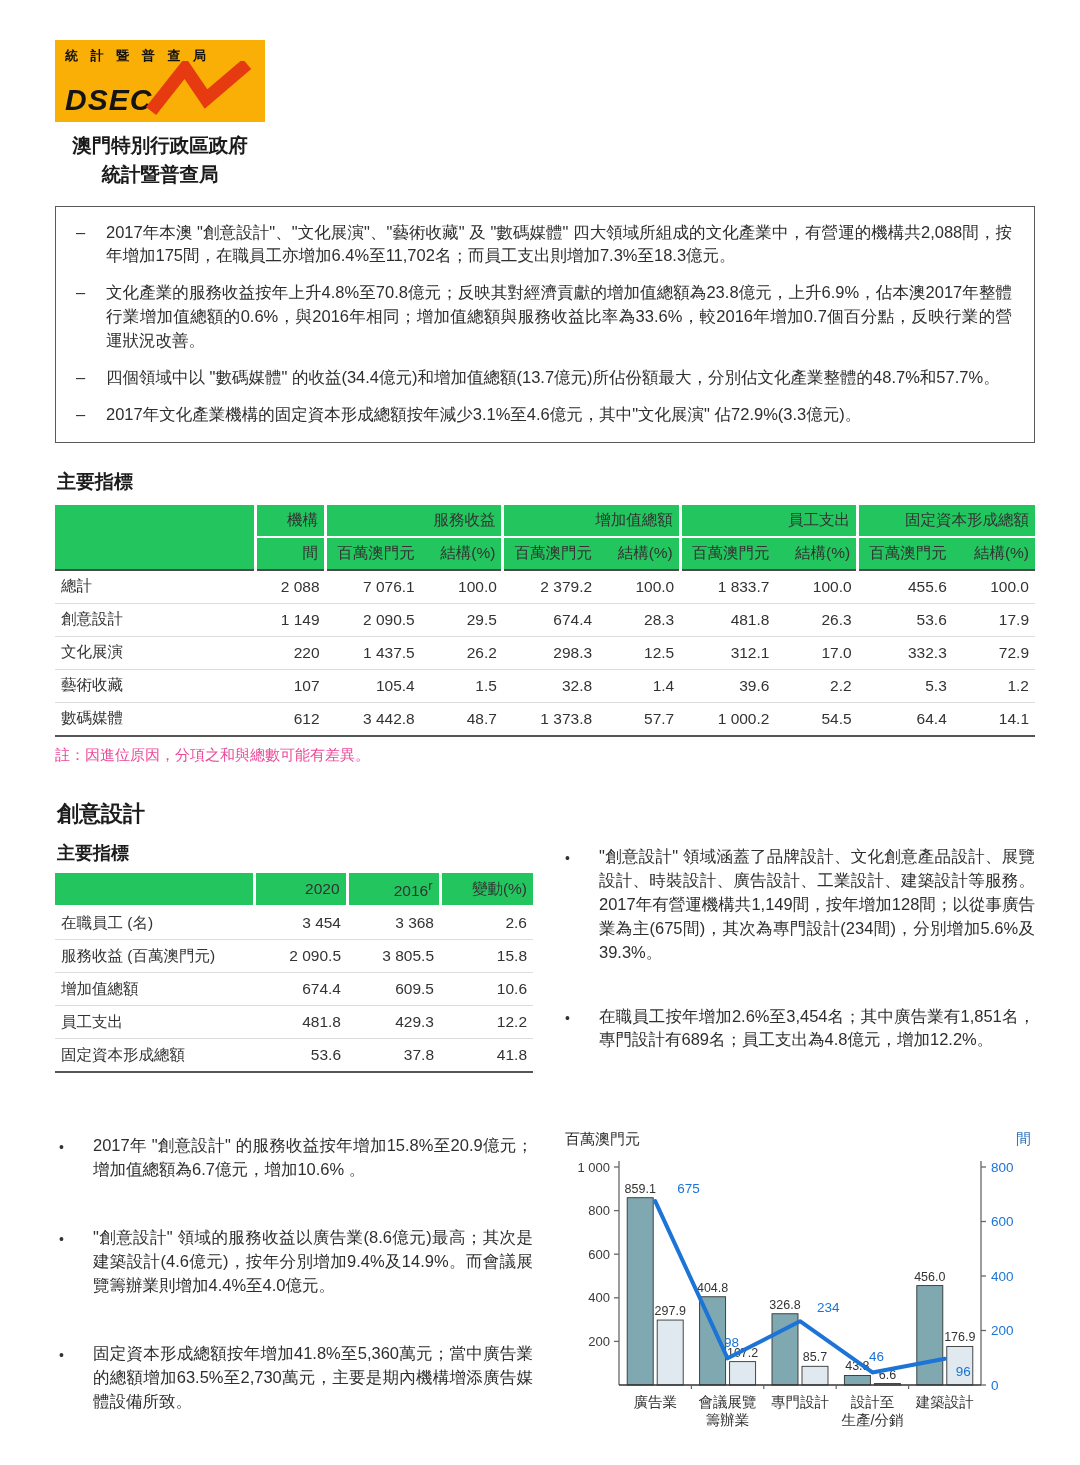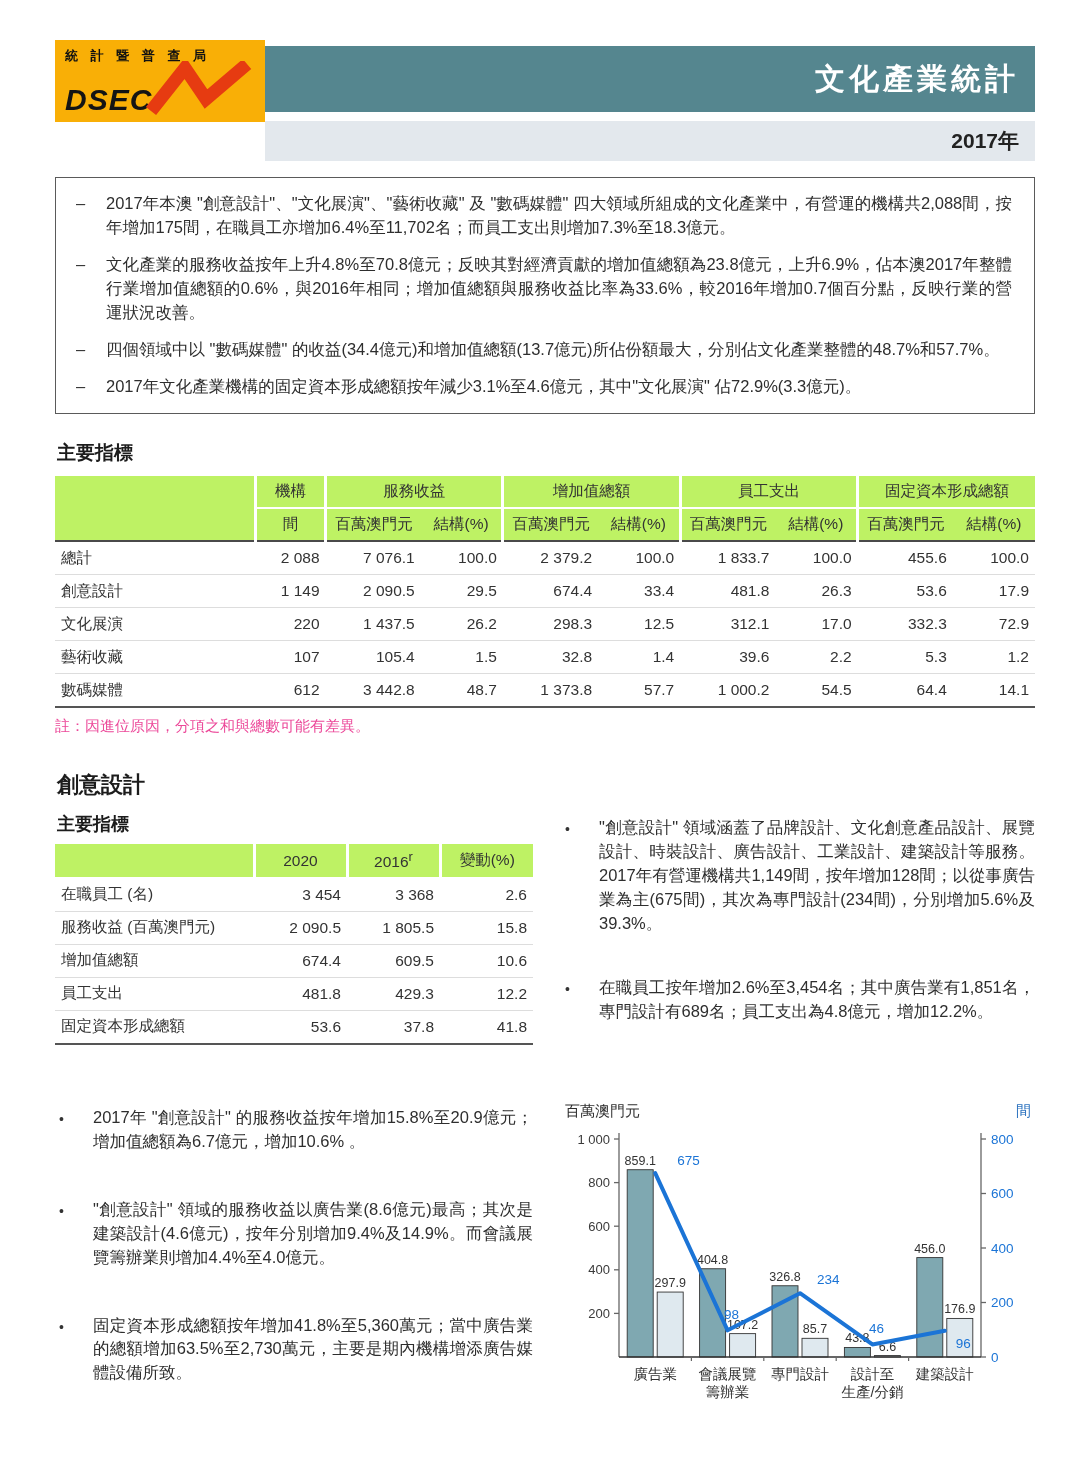--- a/index.html
+++ b/index.html
@@ -70,10 +70,6 @@
           </svg>
         </span>
       </div>
-    </div>
-    <div class="banner-col">
-      <div class="banner-title">文化產業統計</div>
-      <div class="banner-year">2017年</div>
     </div>
   </div>
 

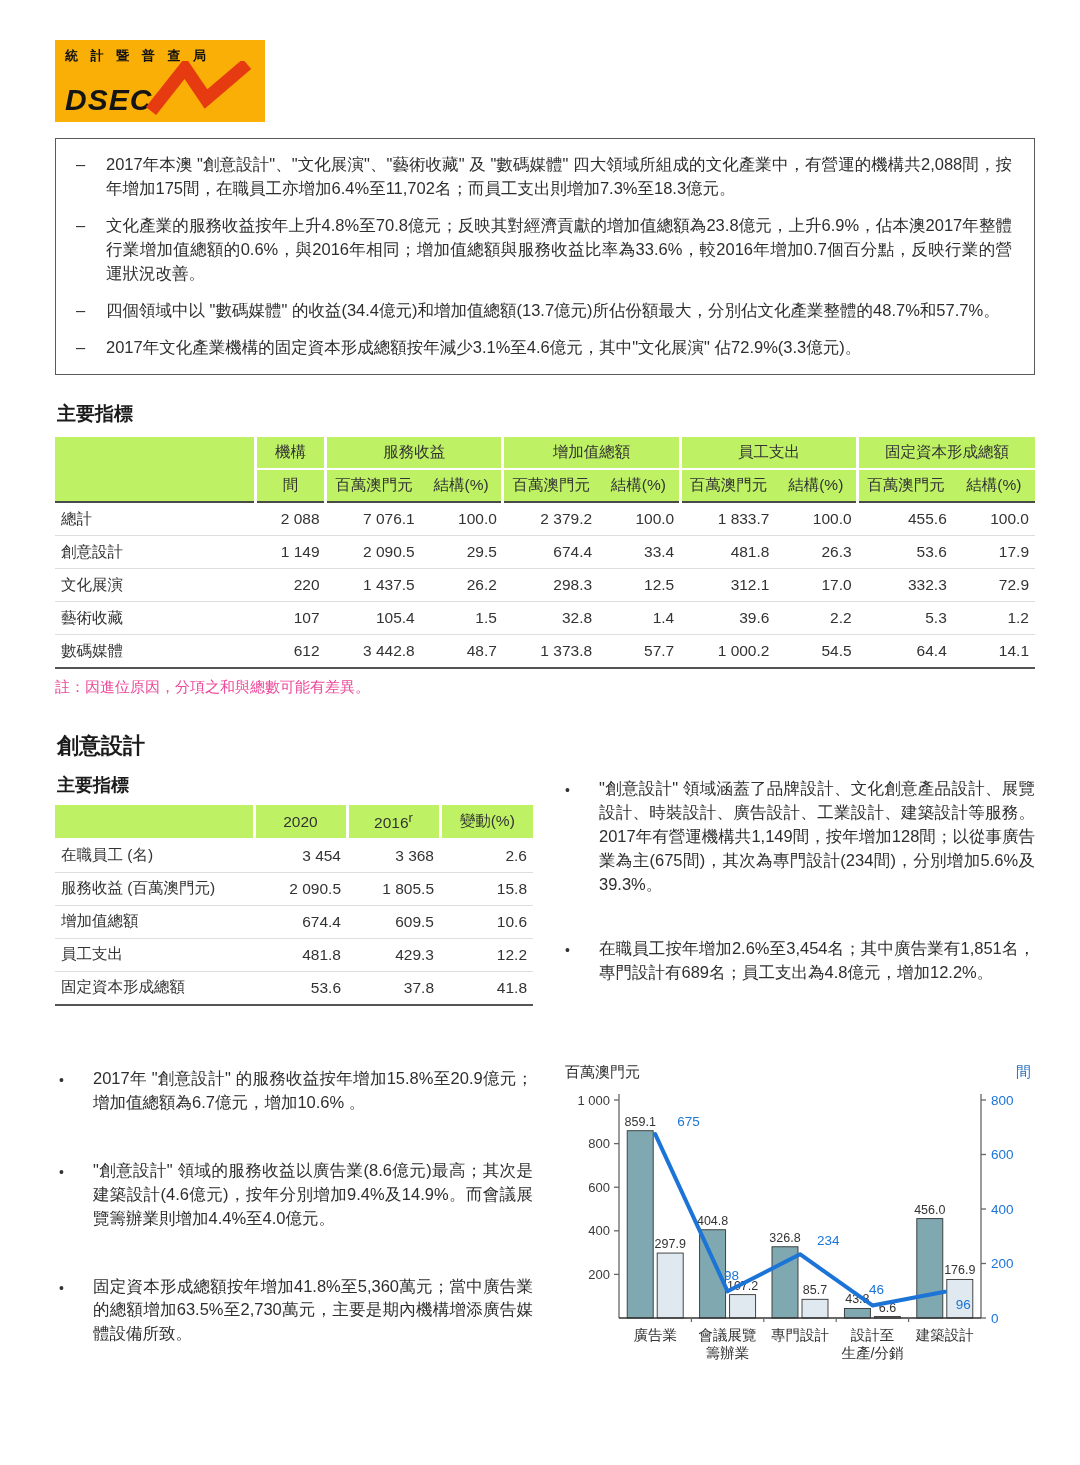--- a/index.html
+++ b/index.html
@@ -69,6 +69,10 @@
             <path d="M8 50 L42 7 L63 38 L104 3" fill="none" stroke="#E63B11" stroke-width="13" stroke-linejoin="miter"></path>
           </svg>
         </span>
+      </div>
+      <div class="gov">
+        <div>澳門特別行政區政府</div>
+        <div>統計暨普查局</div>
       </div>
     </div>
   </div>

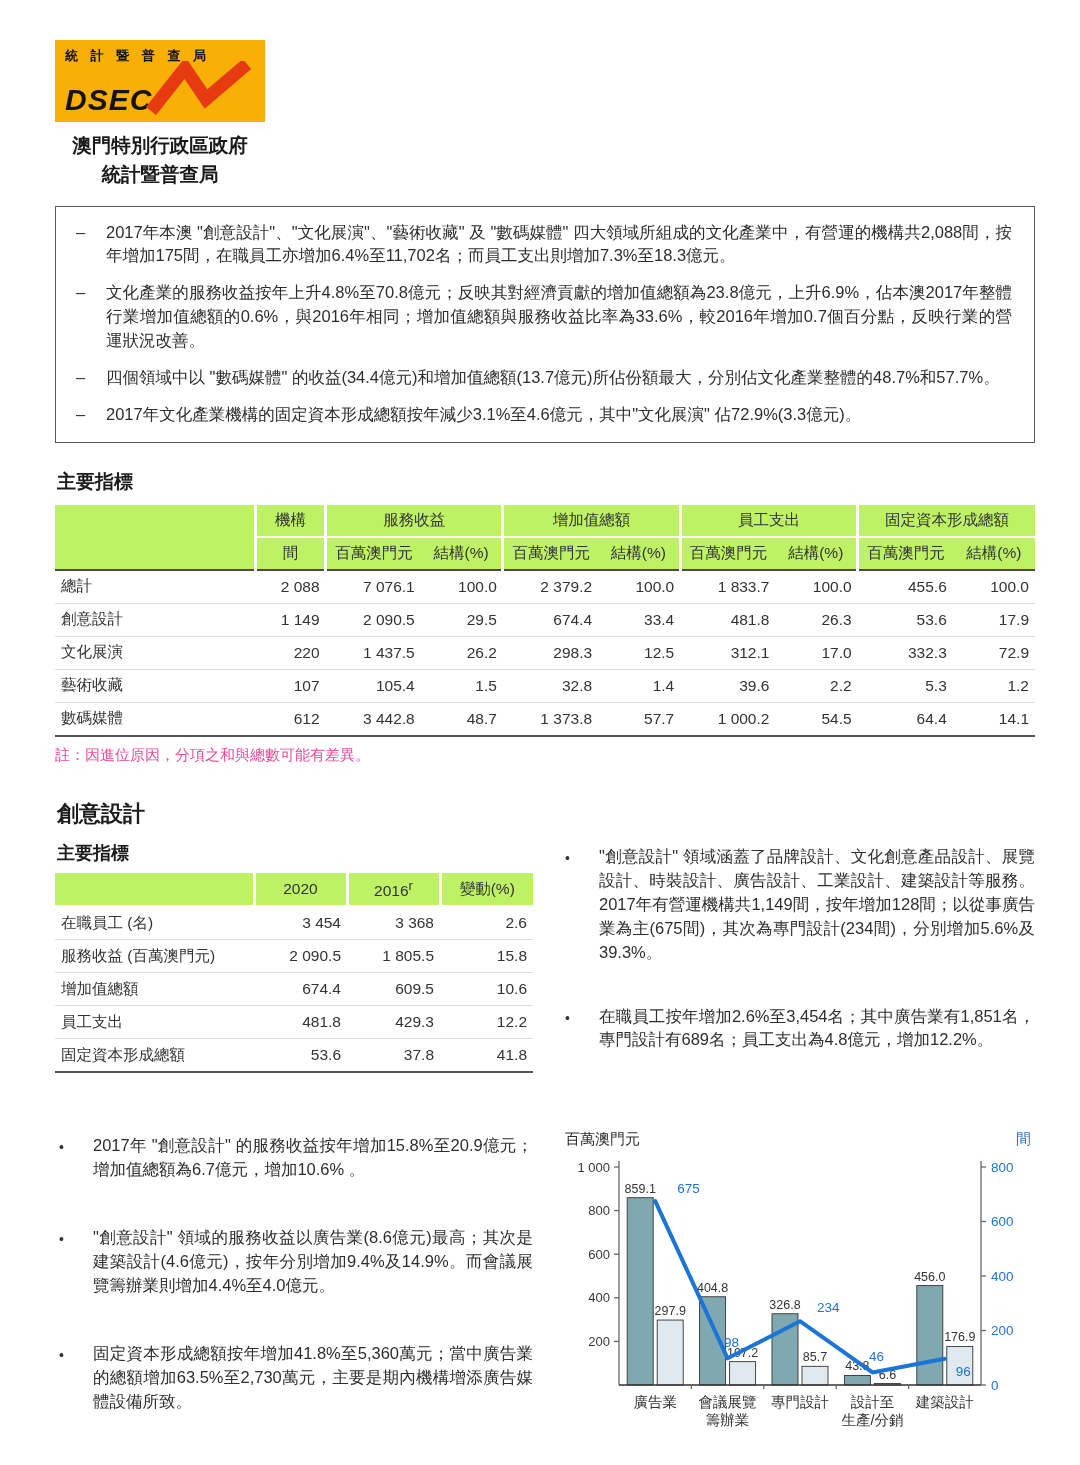--- a/index.html
+++ b/index.html
@@ -33,7 +33,7 @@
   table.ind{border-collapse:collapse;font-size:15.5px;color:#333;}
   #main-table{width:100%;}
   #creative-table{width:478px;}
-  table.ind th{background:#bef264;font-weight:normal;padding:5px 6px;text-align:center;color:#333;}
+  table.ind th{background:#22c55e;font-weight:normal;padding:5px 6px;text-align:right;color:#333;}
   table.ind th.gs{border-left:3px solid #fff;}
   table.ind thead tr:first-child th:not([rowspan]){border-bottom:2px solid #fff;}
   table.ind thead tr.sub th, table.ind thead th[rowspan]{border-bottom:2px solid #4a4a4a;}

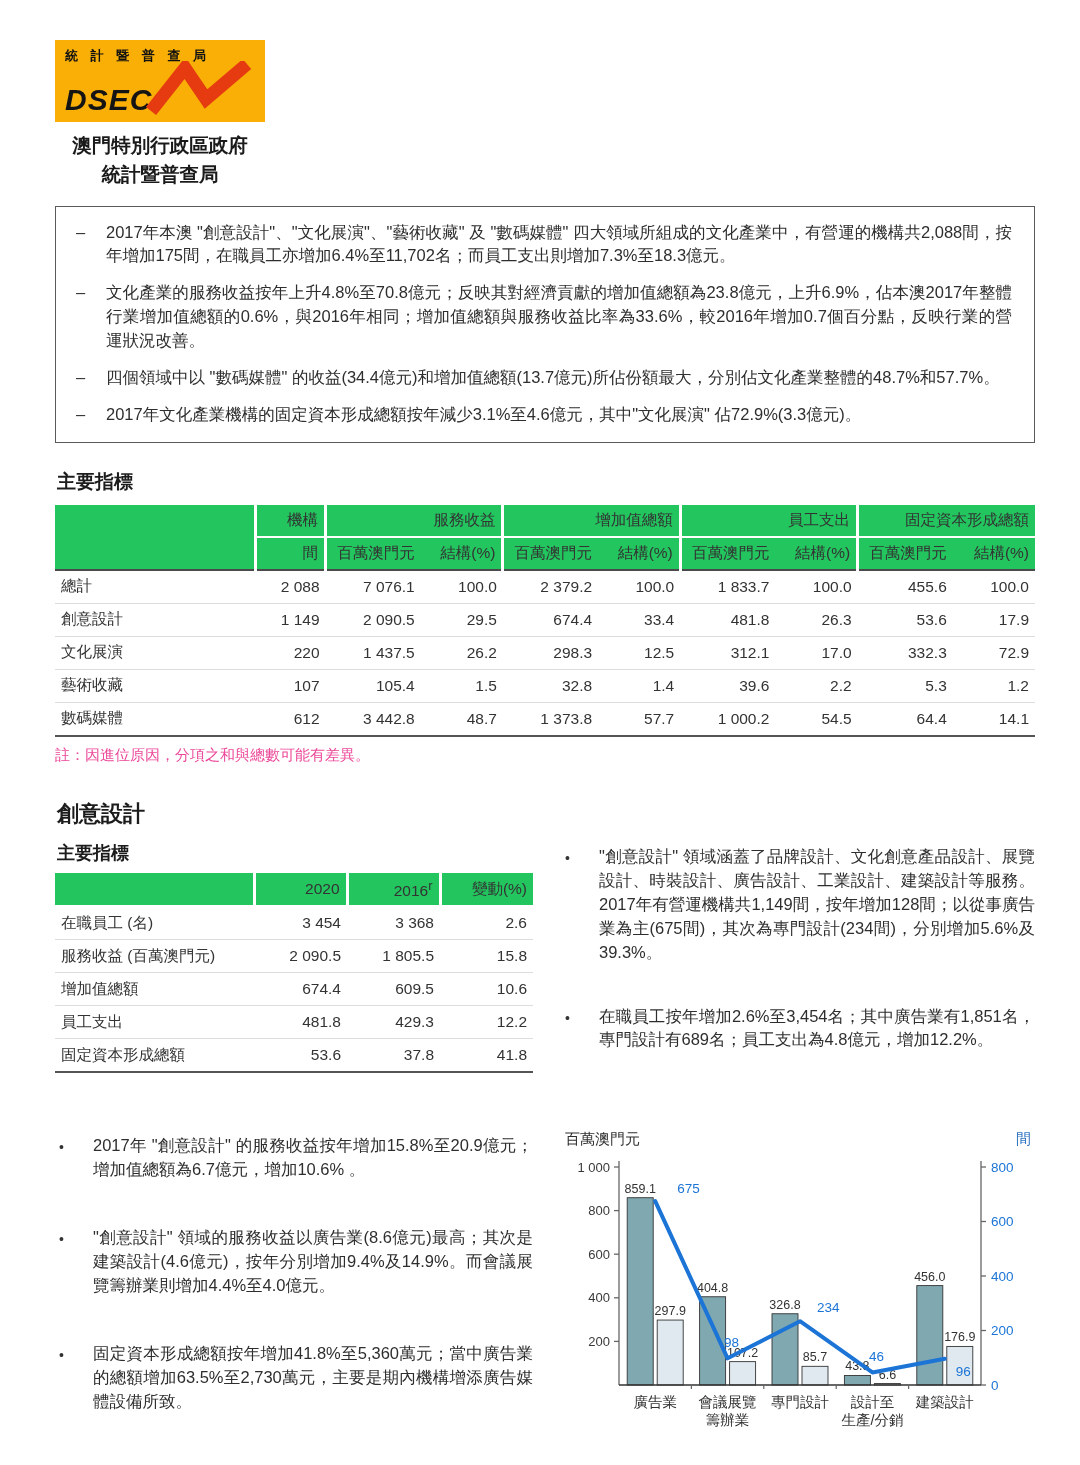--- a/index.html
+++ b/index.html
@@ -150,7 +150,7 @@
           <td class="num">2 090.5</td>
           <td class="num">29.5</td>
           <td class="num">674.4</td>
-          <td class="num">33.4</td>
+          <td class="num">28.3</td>
           <td class="num">481.8</td>
           <td class="num">26.3</td>
           <td class="num">53.6</td>

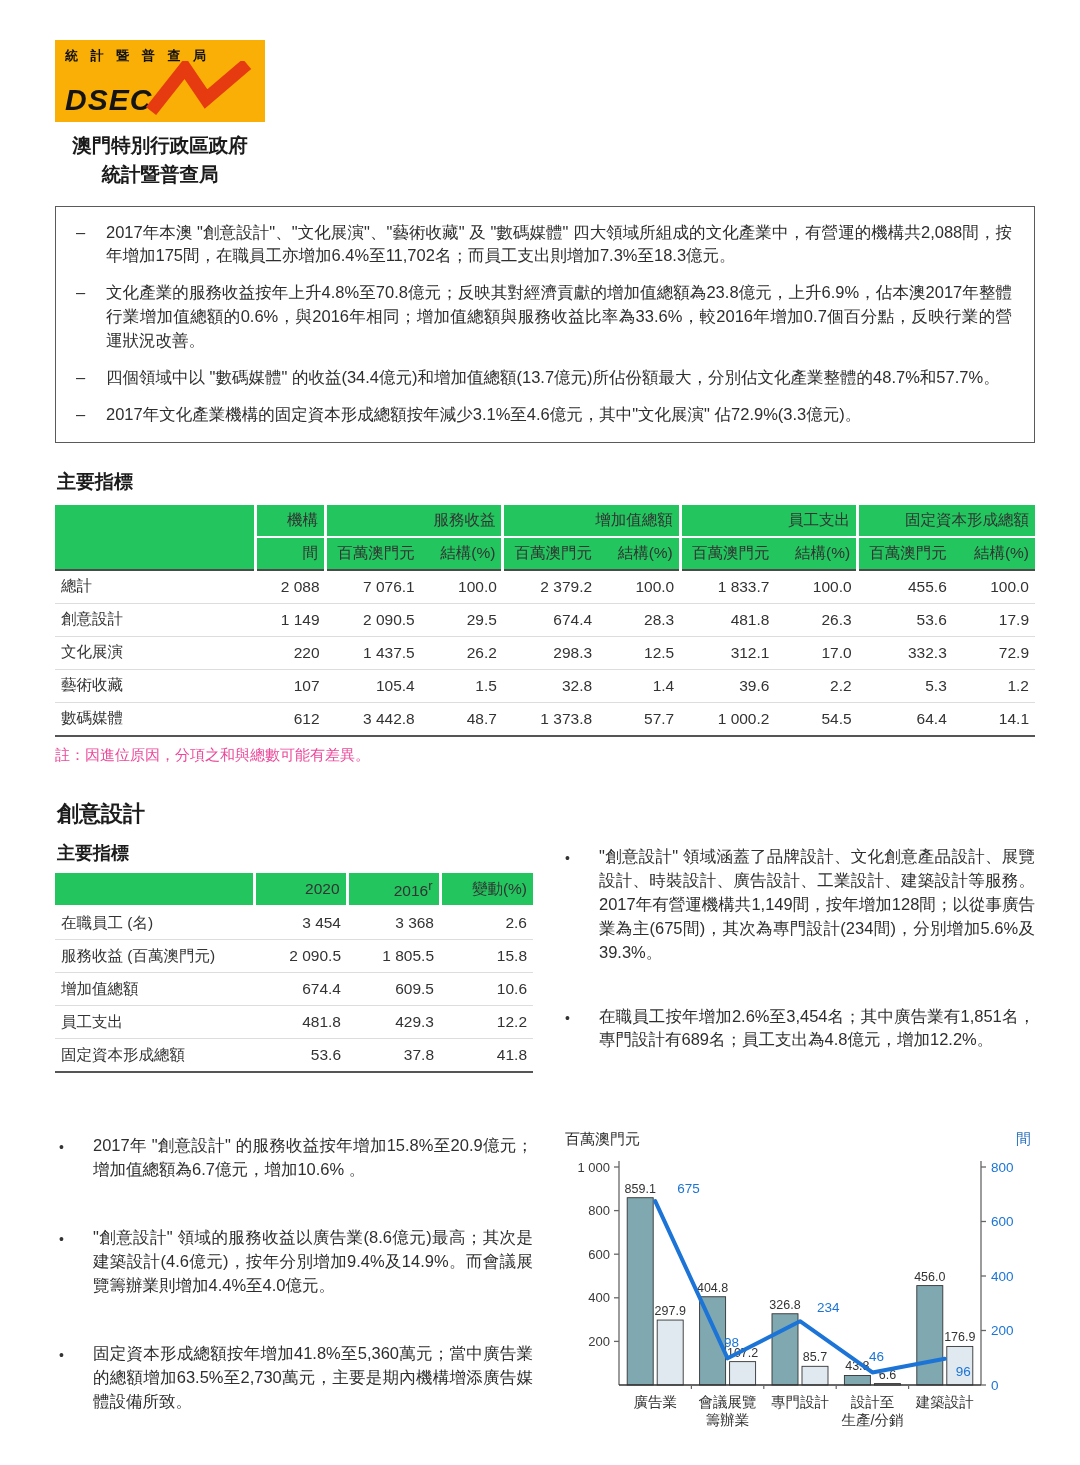--- a/index.html
+++ b/index.html
@@ -226,7 +226,7 @@
             <tr>
               <td class="lbl">服務收益 (百萬澳門元)</td>
               <td class="num">2 090.5</td>
-              <td class="num">1 805.5</td>
+              <td class="num">3 805.5</td>
               <td class="num">15.8</td>
             </tr>
             <tr>

